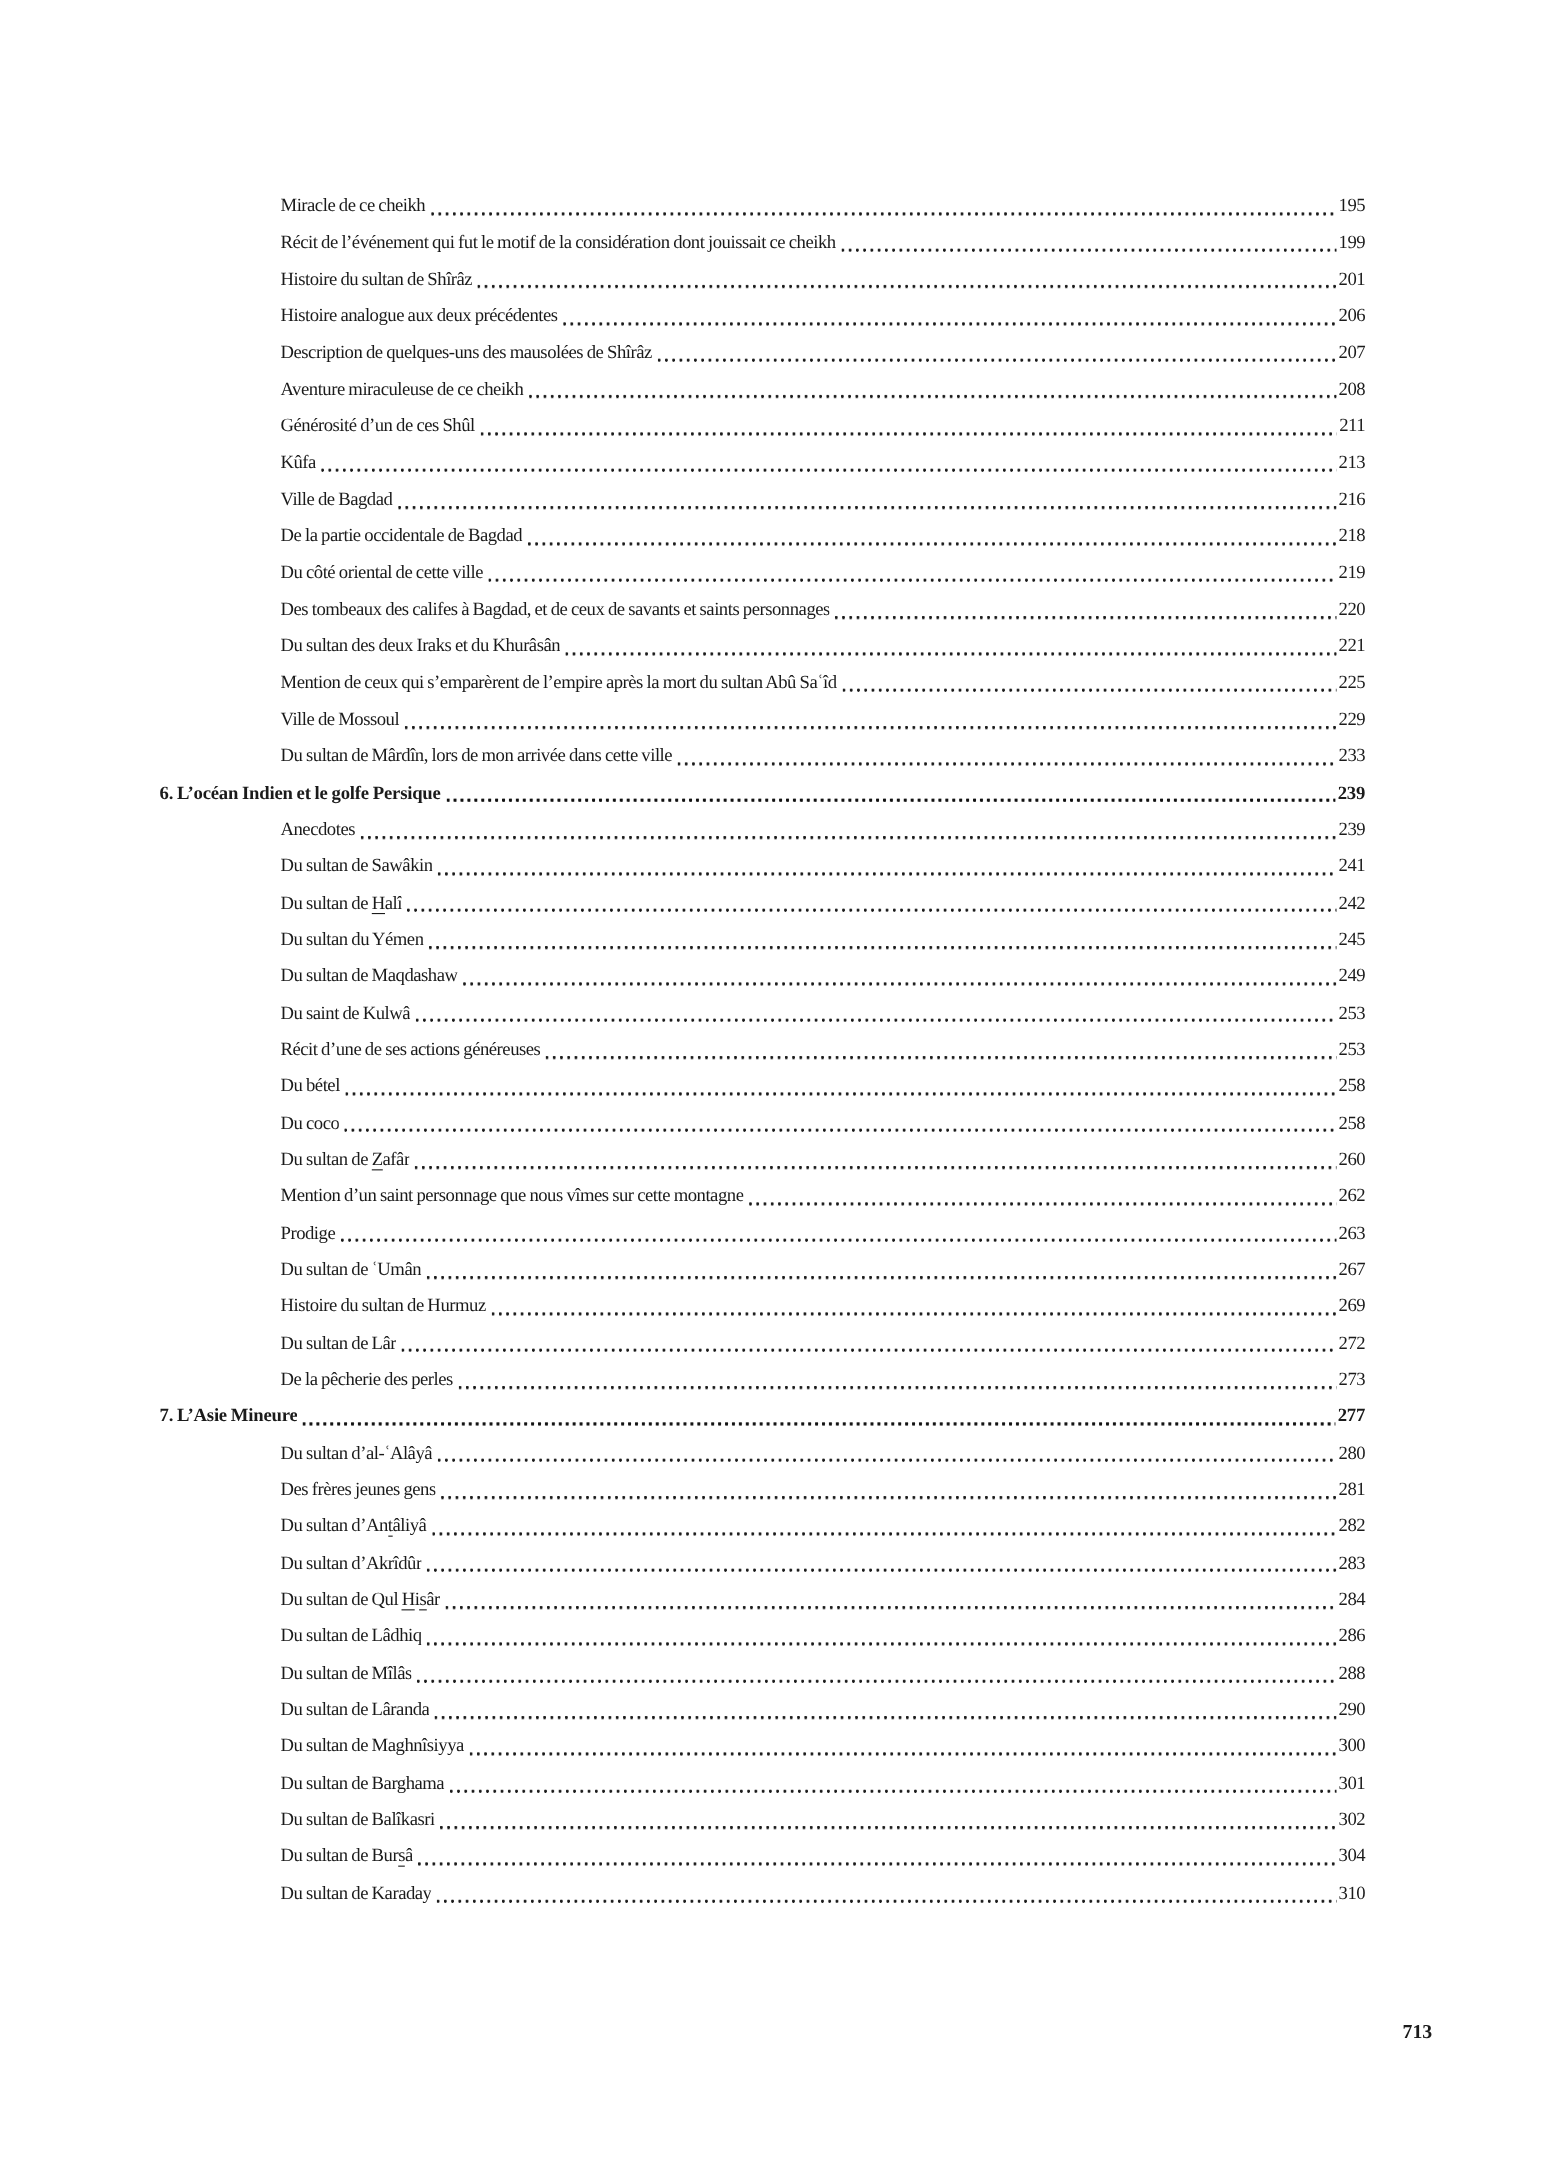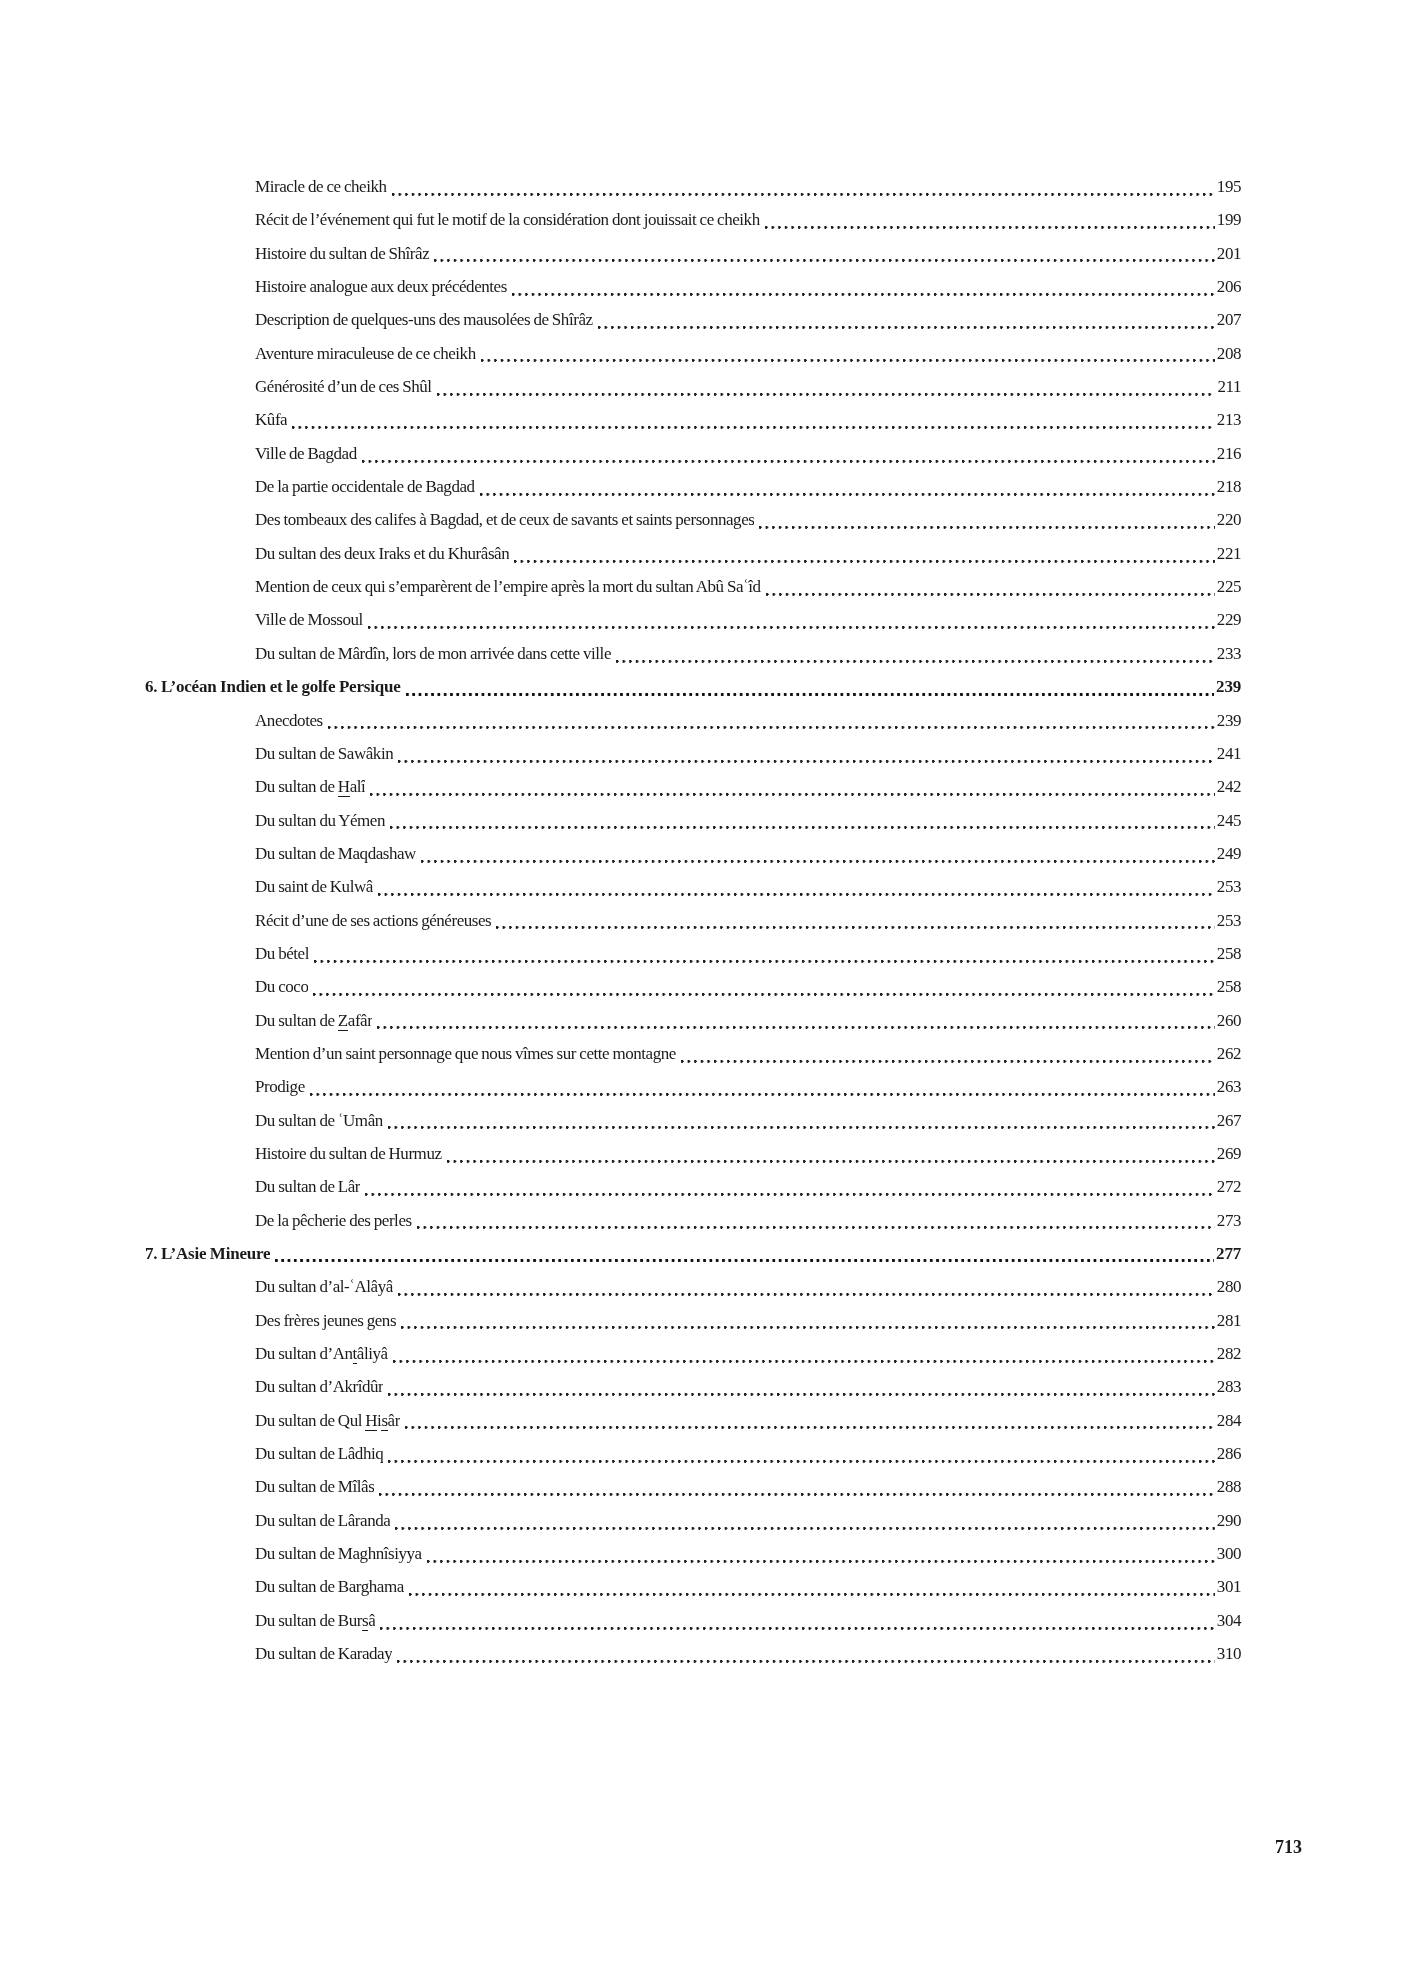--- a/index.html
+++ b/index.html
@@ -88,6 +88,11 @@
       <span class="page">218</span>
     </div>
     <div class="row entry">
+      <span class="label">Du côté oriental de cette ville</span>
+      <span class="leader"></span>
+      <span class="page">219</span>
+    </div>
+    <div class="row entry">
       <span class="label">Des tombeaux des califes à Bagdad, et de ceux de savants et saints personnages</span>
       <span class="leader"></span>
       <span class="page">220</span>

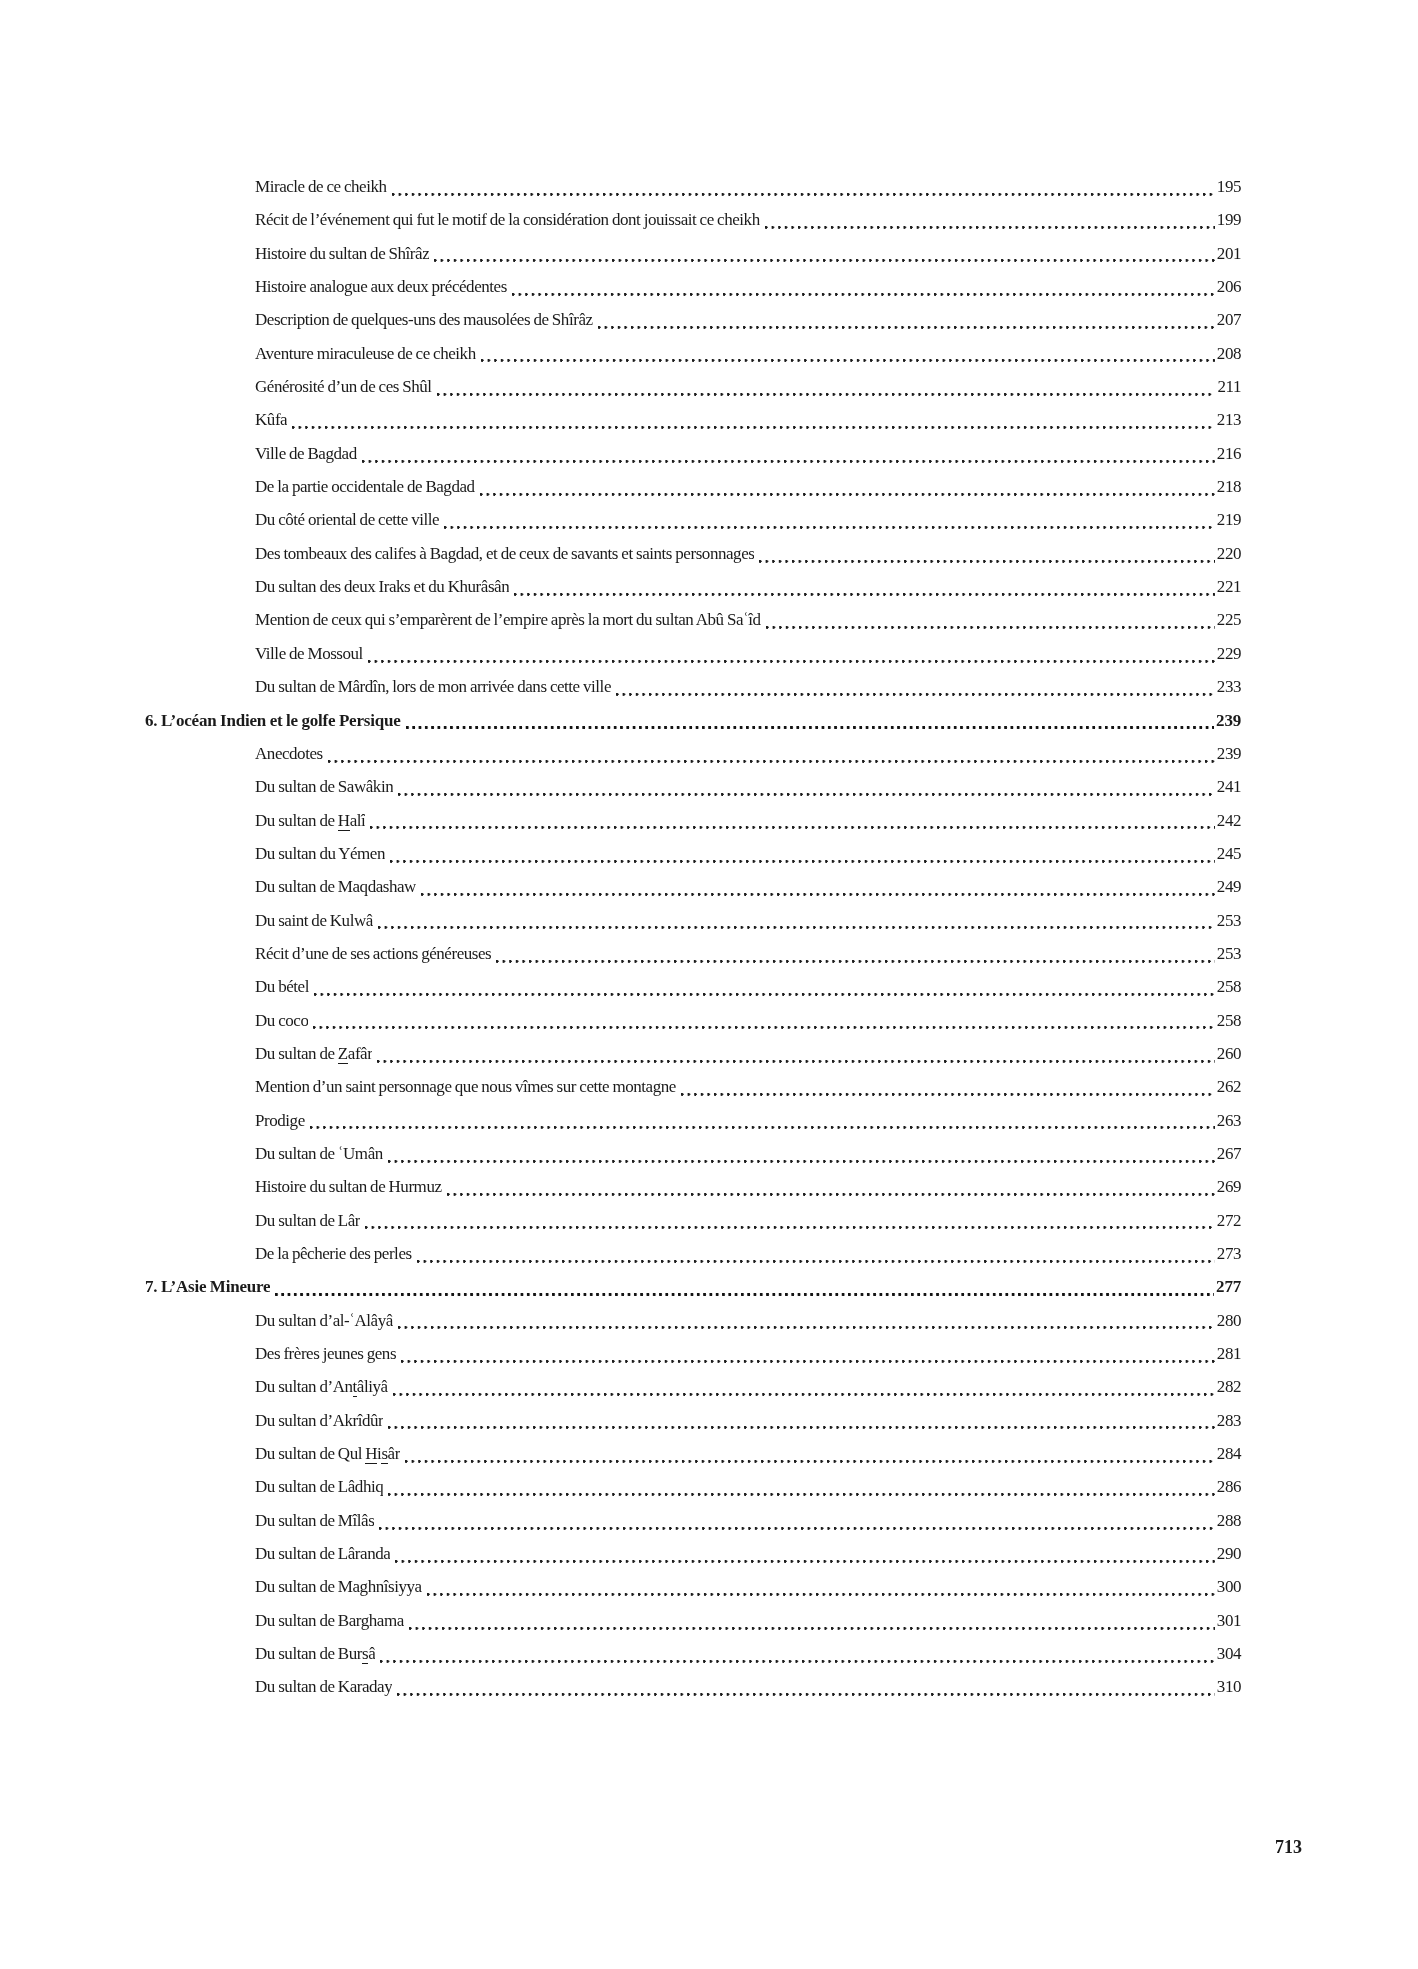--- a/index.html
+++ b/index.html
@@ -258,6 +258,11 @@
       <span class="page">301</span>
     </div>
     <div class="row entry">
+      <span class="label">Du sultan de Balîkasri</span>
+      <span class="leader"></span>
+      <span class="page">302</span>
+    </div>
+    <div class="row entry">
       <span class="label">Du sultan de Bur<span class="u">s</span>â</span>
       <span class="leader"></span>
       <span class="page">304</span>

